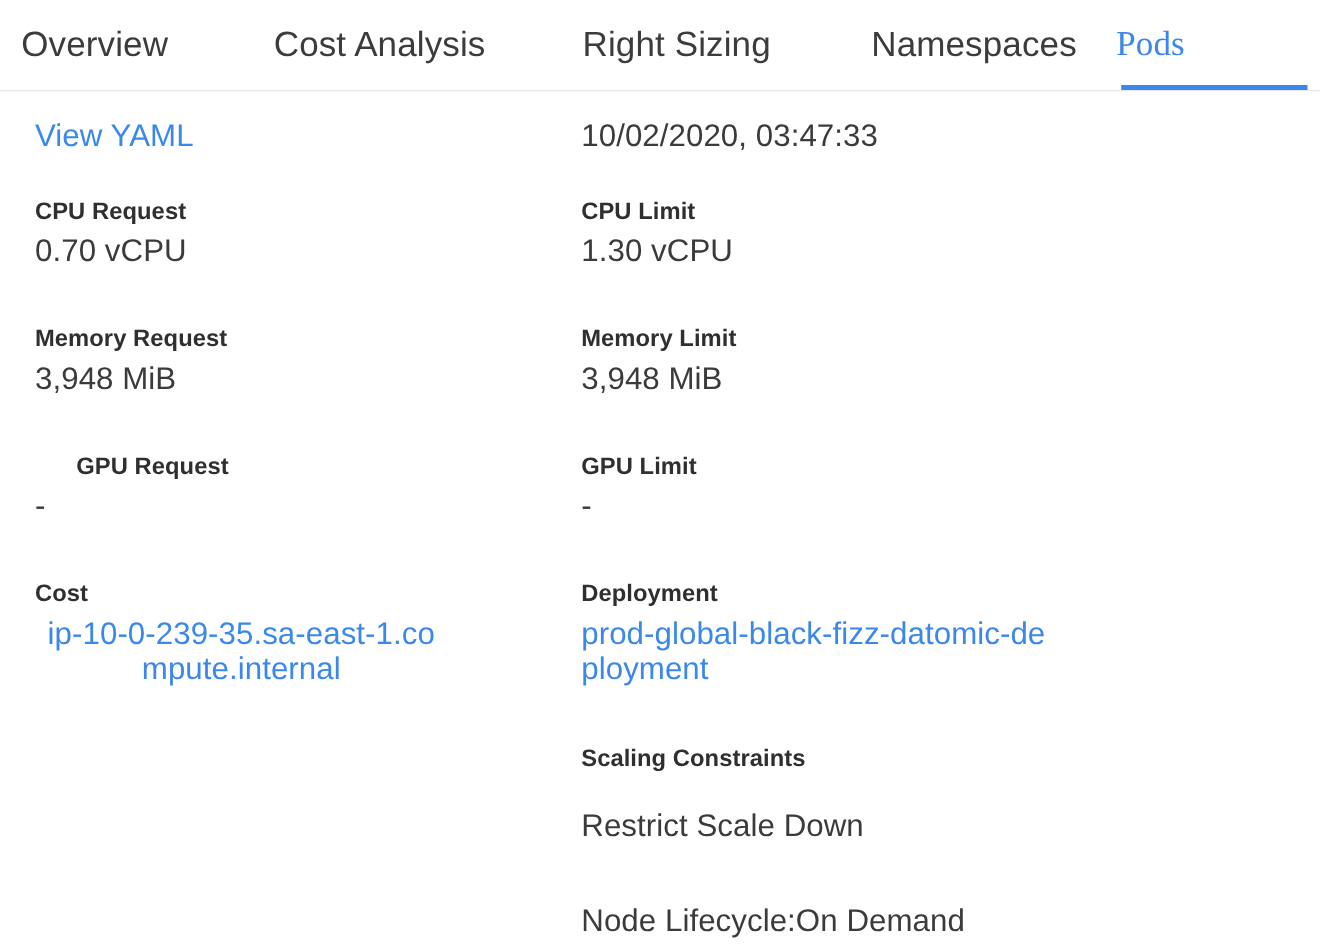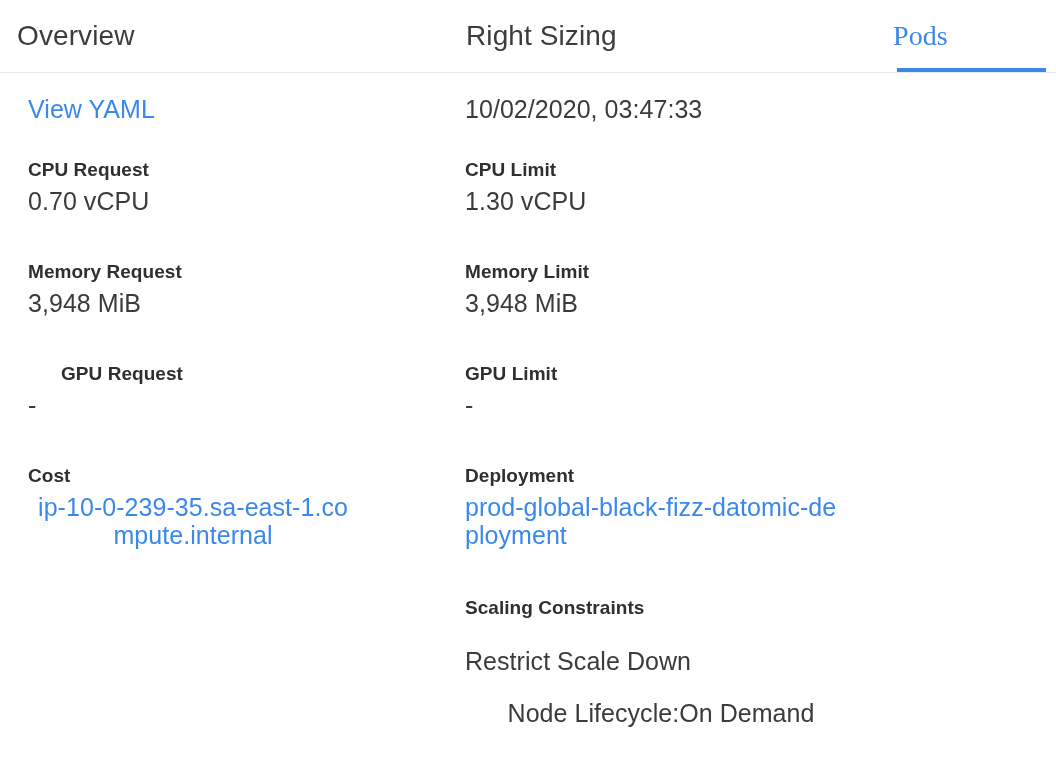--- a/index.html
+++ b/index.html
@@ -133,6 +133,7 @@
 <div class="tabbar">
   <div class="tabbar-inner">
     <button class="tab tab-0">Overview</button>
+    <button class="tab tab-1">Cost Analysis</button>
     <button class="tab tab-2">Right Sizing</button>
     <button class="tab tab-4 is-active">Pods</button>
     <div class="tab-underline"></div>

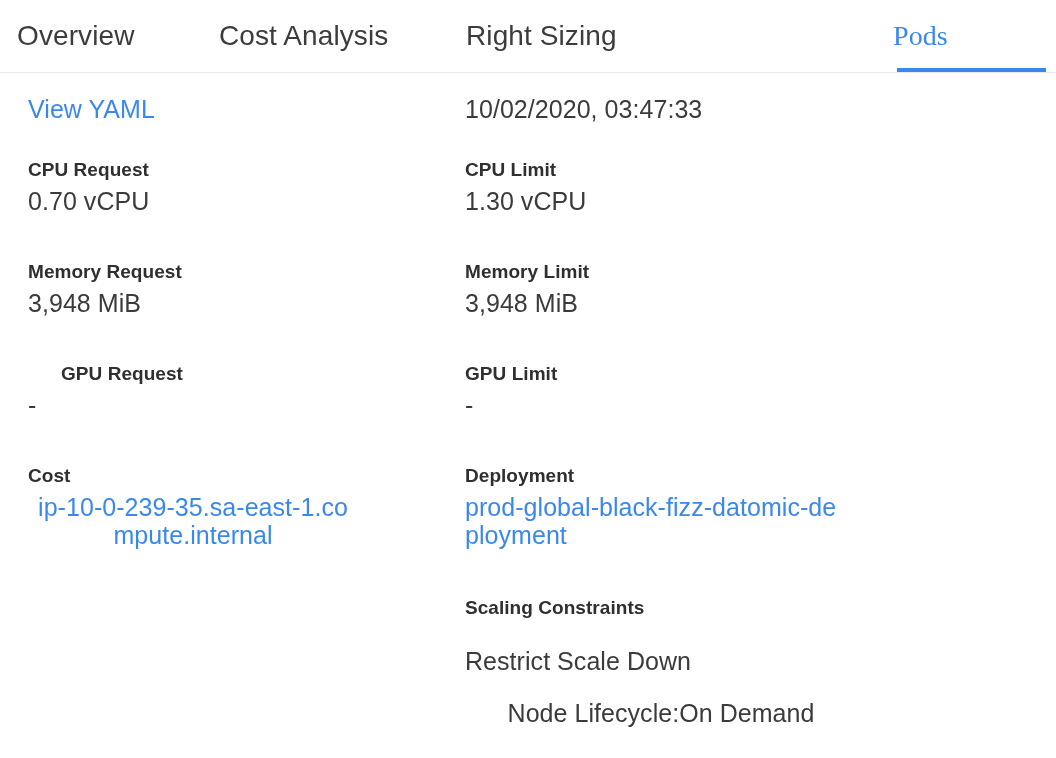--- a/index.html
+++ b/index.html
@@ -135,6 +135,7 @@
     <button class="tab tab-0">Overview</button>
     <button class="tab tab-1">Cost Analysis</button>
     <button class="tab tab-2">Right Sizing</button>
+    <button class="tab tab-3">Namespaces</button>
     <button class="tab tab-4 is-active">Pods</button>
     <div class="tab-underline"></div>
   </div>

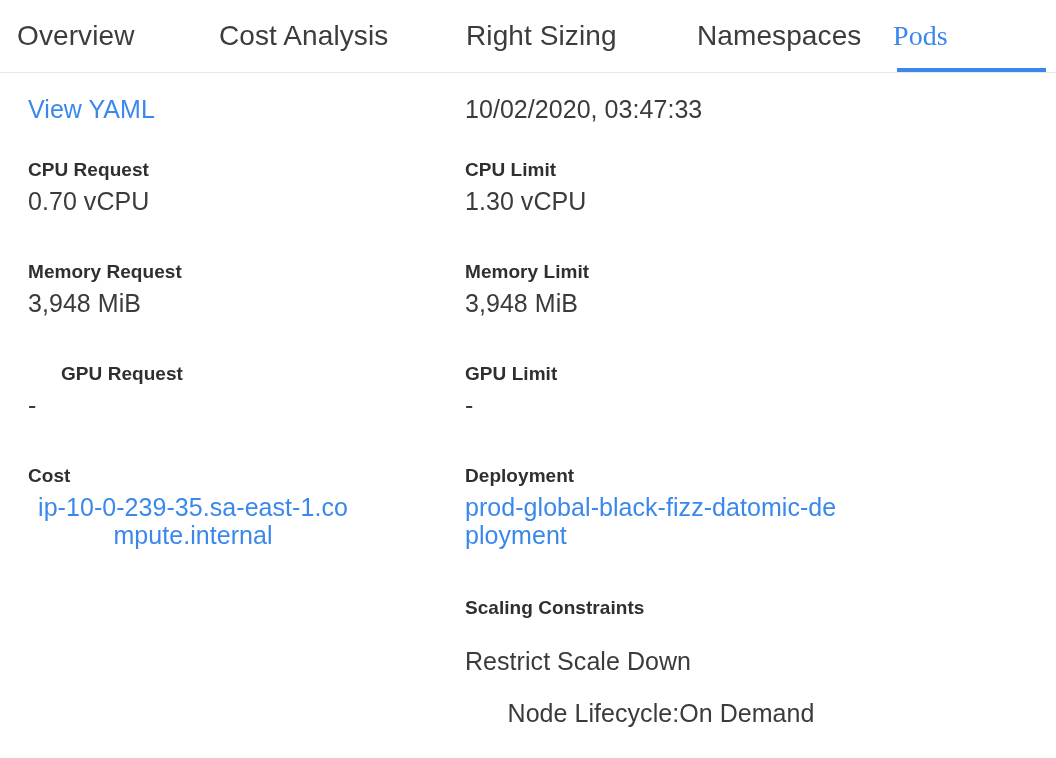--- a/index.html
+++ b/index.html
@@ -125,7 +125,7 @@
   .r-depl-v     { top: 420px; width: 380px; }
   .r-scale-l    { top: 522px; }
   .r-scale-v1   { top: 574px; }
-  .r-scale-v2   { top: 626px; text-align: center; }
+  .r-scale-v2   { top: 650px; }
 </style>
 </head>
 <body>

